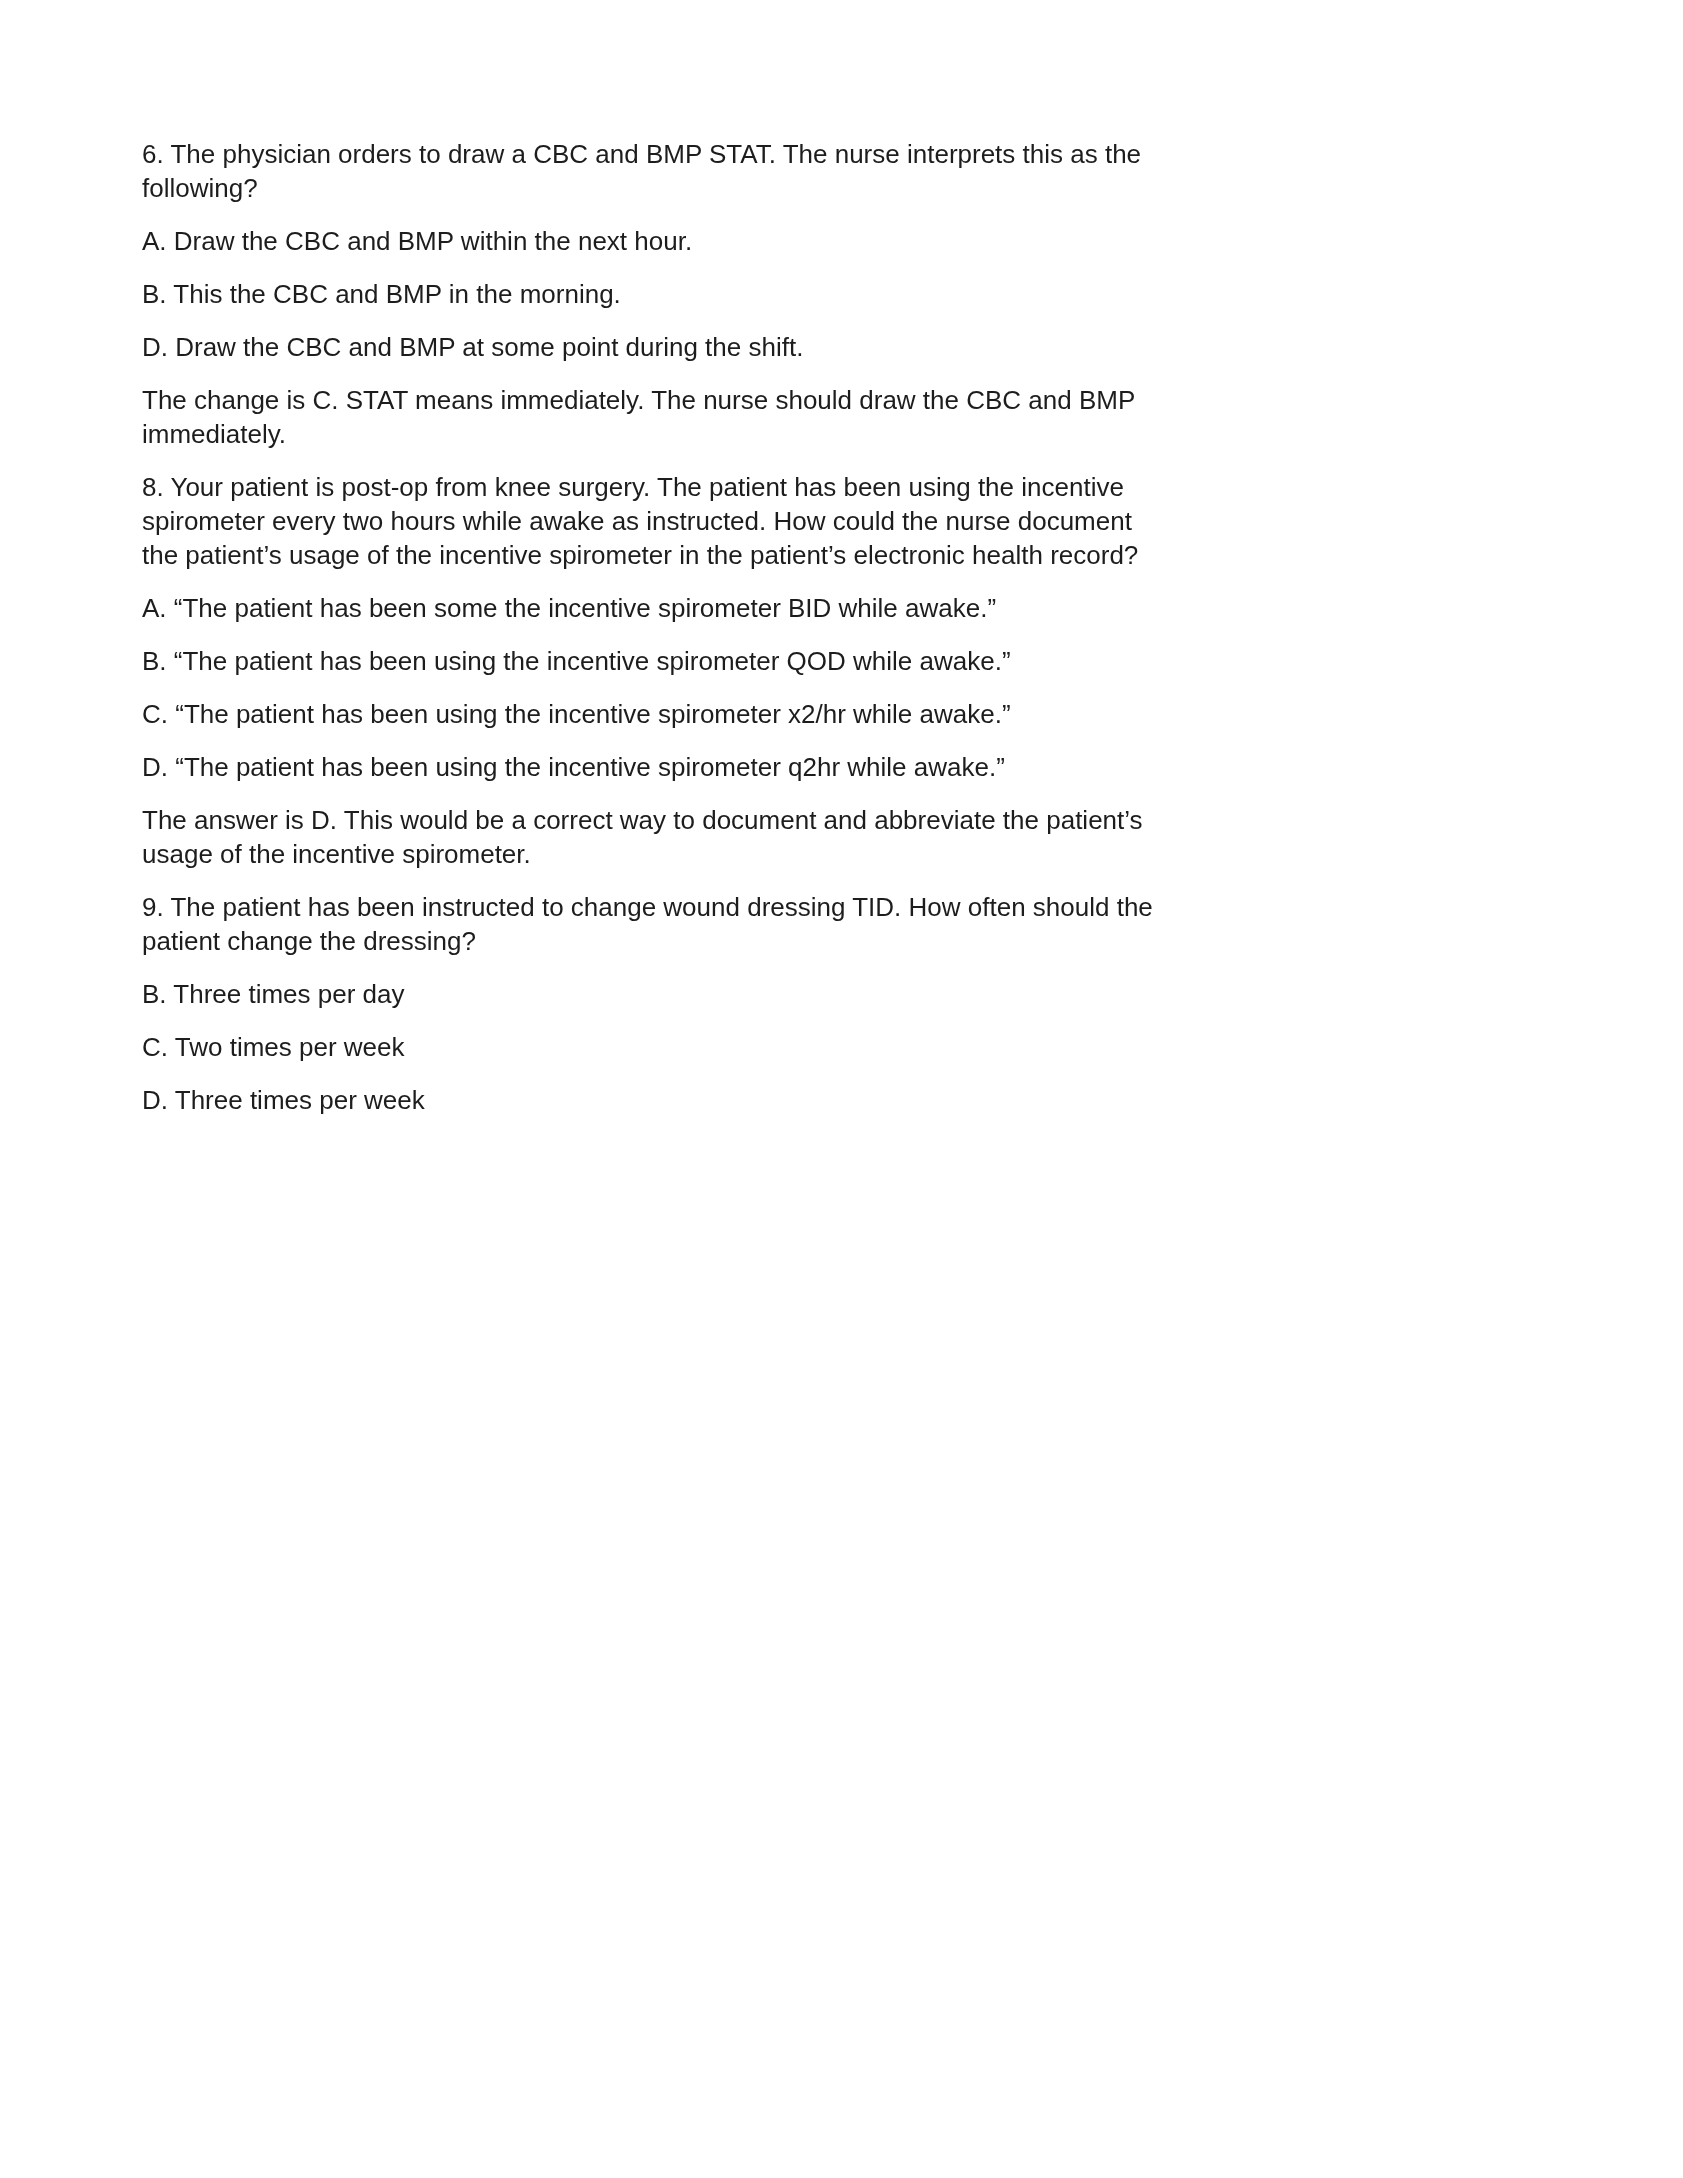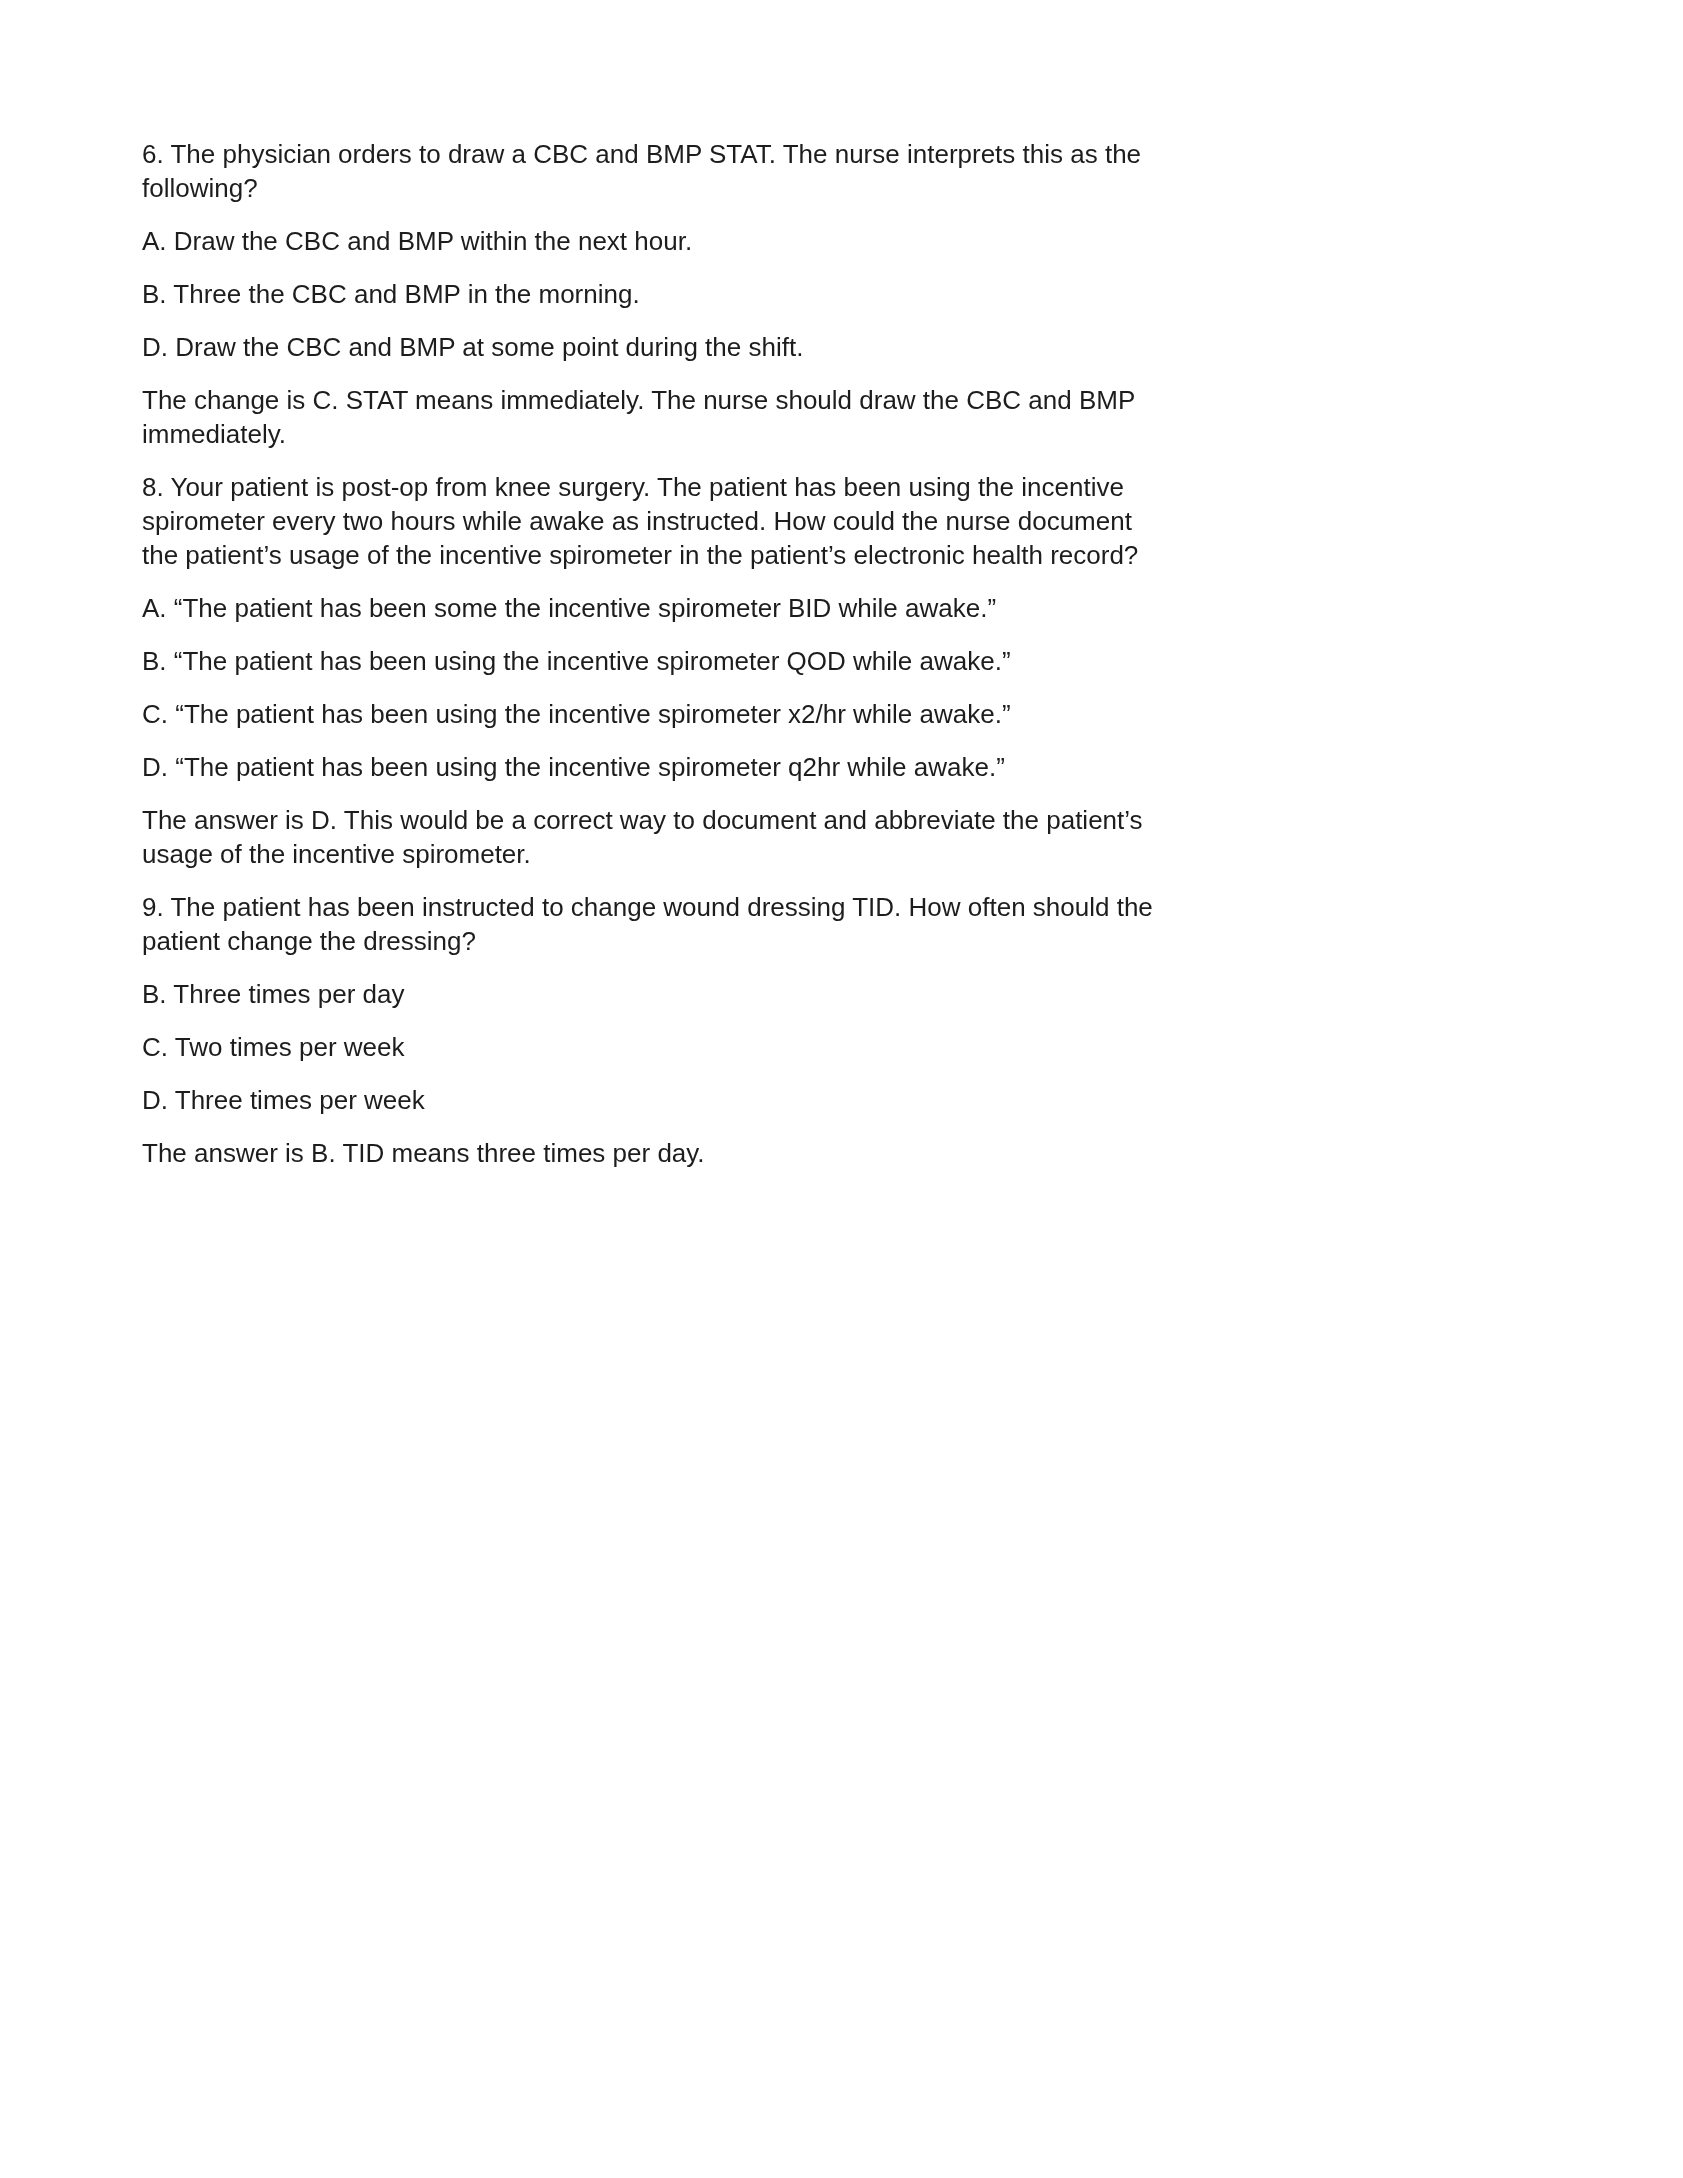--- a/index.html
+++ b/index.html
@@ -39,7 +39,7 @@
     <p>6. The physician orders to draw a CBC and BMP STAT. The nurse interprets this as the
 following?</p>
     <p>A. Draw the CBC and BMP within the next hour.</p>
-    <p>B. Three the CBC and BMP in the morning.</p>
+    <p>B. This the CBC and BMP in the morning.</p>
     <p>D. Draw the CBC and BMP at some point during the shift.</p>
     <p>The change is C. STAT means immediately. The nurse should draw the CBC and BMP
 immediately.</p>

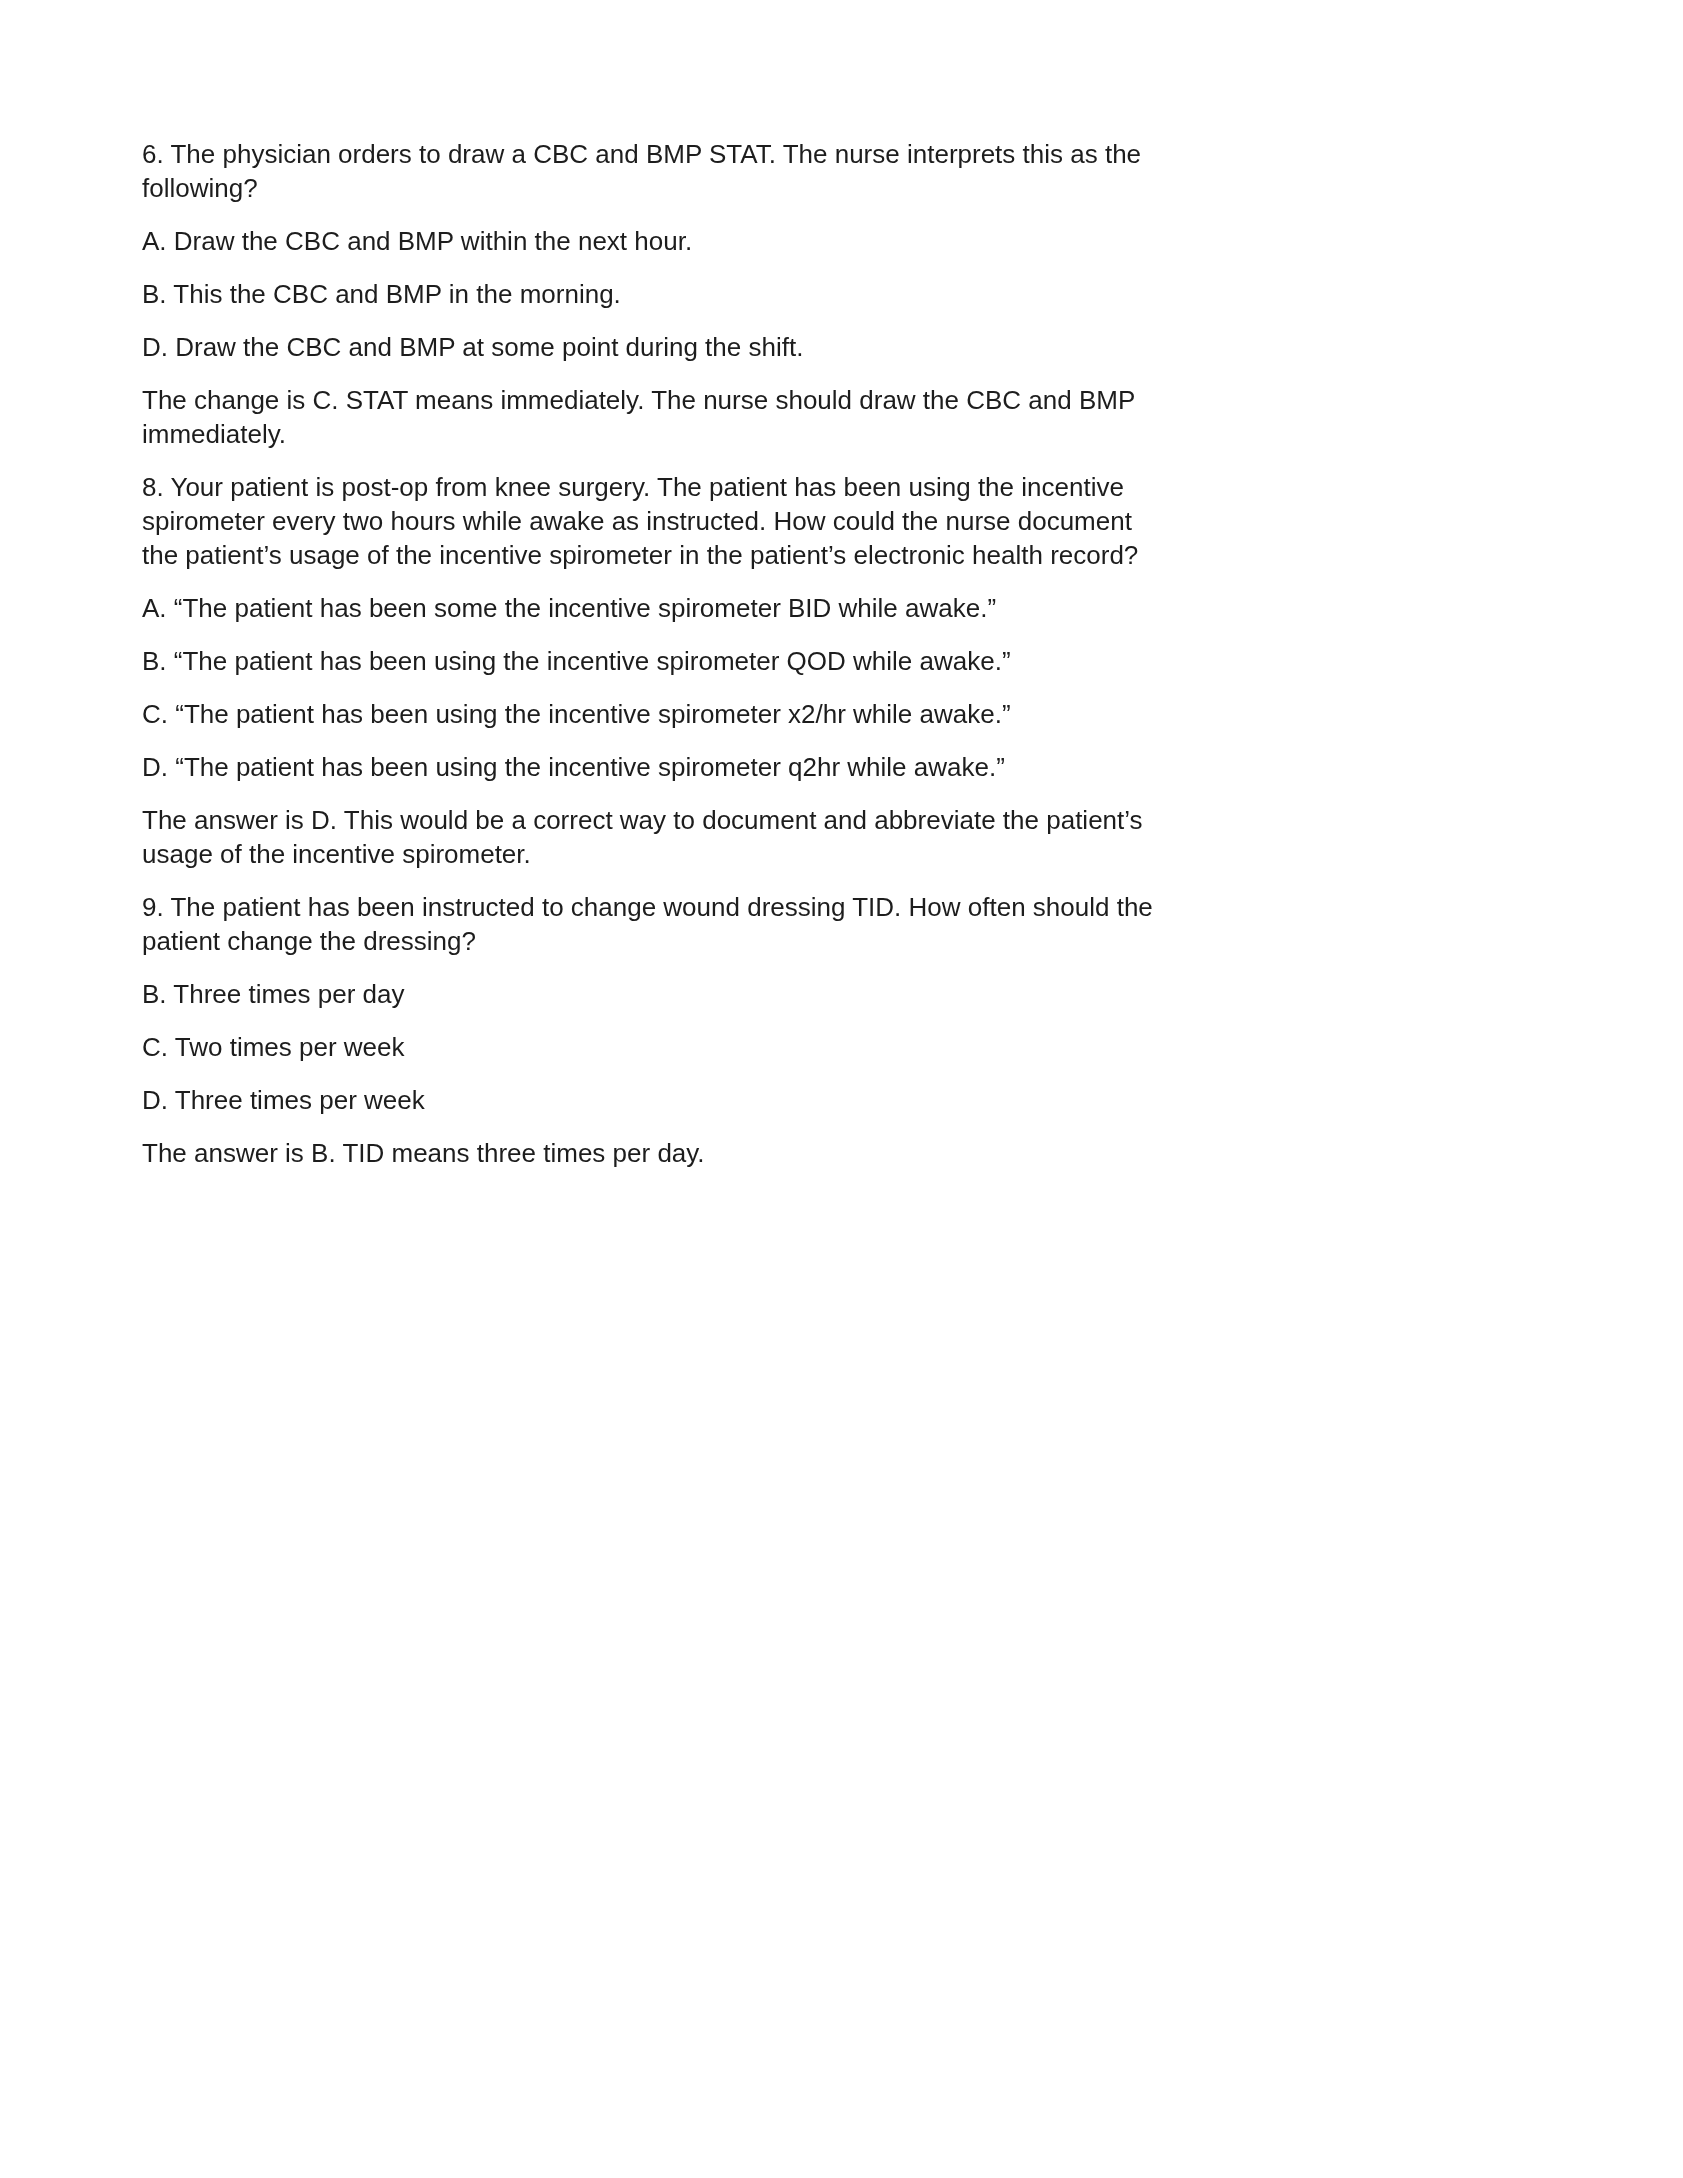--- a/index.html
+++ b/index.html
@@ -57,7 +57,6 @@
     <p>B. Three times per day</p>
     <p>C. Two times per week</p>
     <p>D. Three times per week</p>
-    <p>The answer is B. TID means three times per day.</p>
   </div>
 </div>
 

